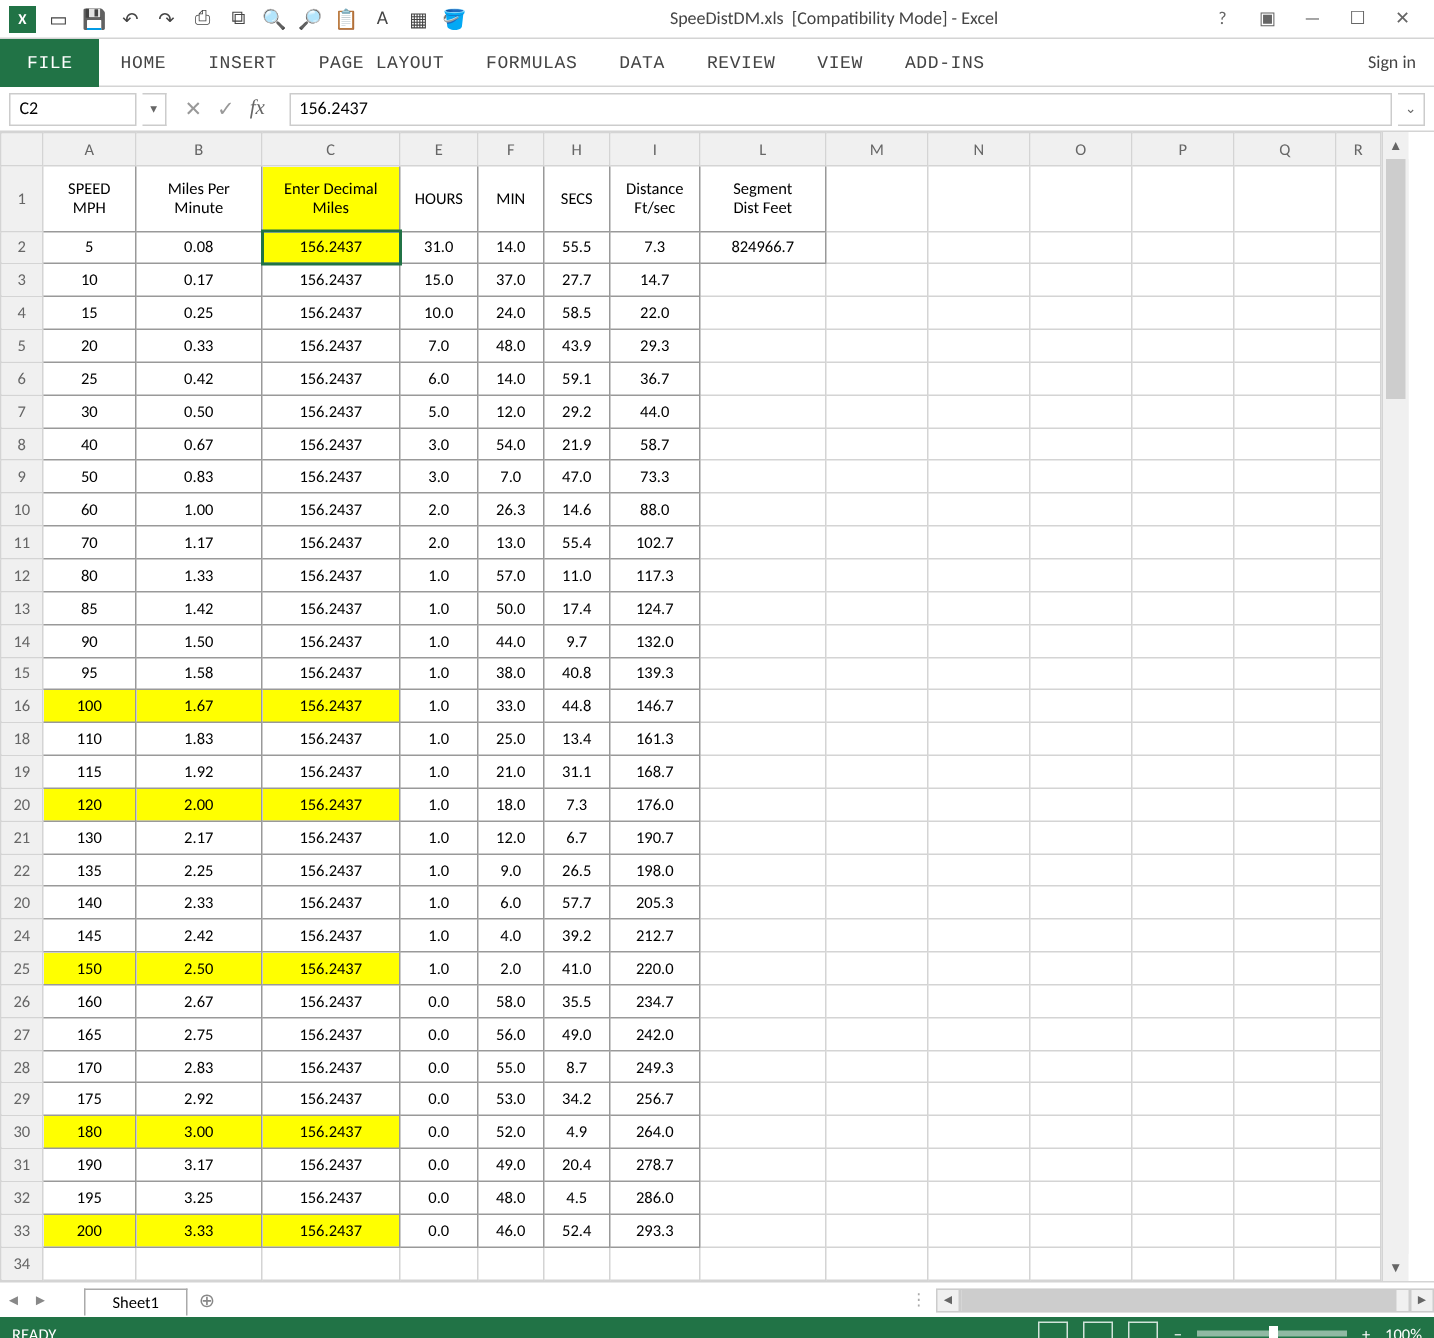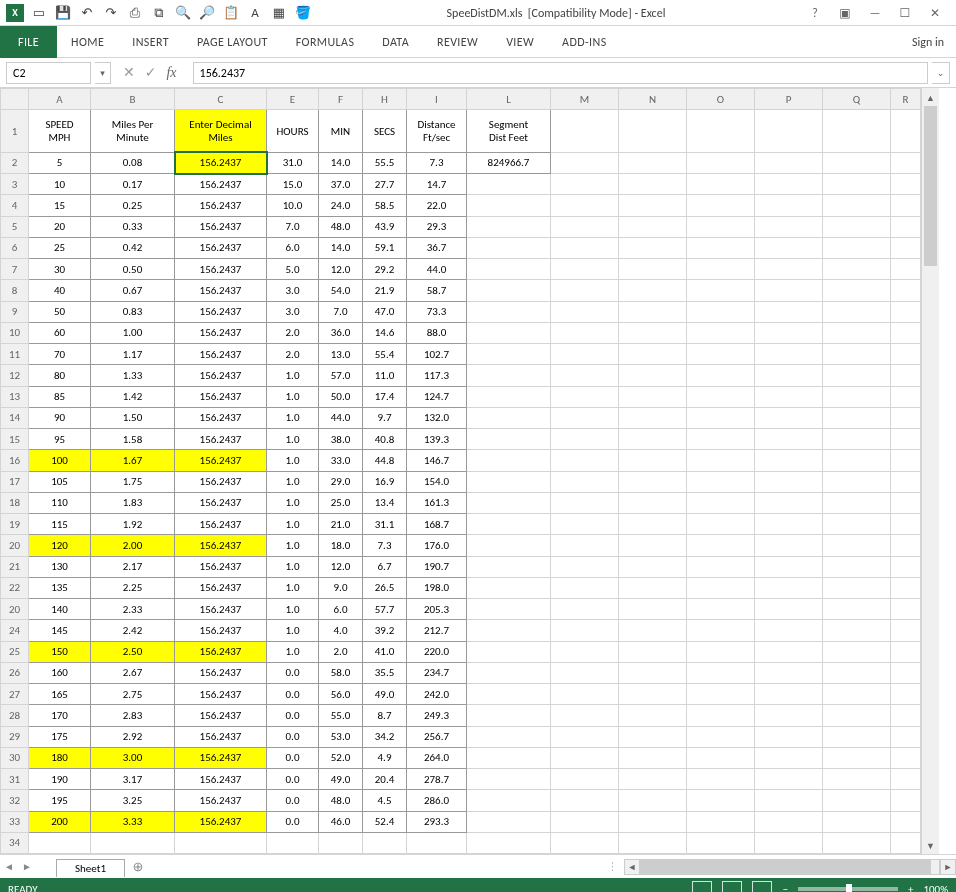--- a/index.html
+++ b/index.html
@@ -12,7 +12,7 @@
 .titlebar .winbtns { display: flex; gap: 8px; padding: 0 10px; }
 .titlebar .winbtns span { width: 22px; height: 18px; display: inline-flex; align-items: center; justify-content: center; font-size: 12px; color: #666; }
 .ribbon { height: 32px; background: #fff; display: flex; align-items: center; border-bottom: 1px solid #d4d4d4; }
-.ribbon .tab { padding: 0 14px; height: 32px; display: flex; align-items: center; font-size: 12px; color: #444; letter-spacing: 0.4px; }
+.ribbon .tab { padding: 0 14px; height: 32px; display: flex; align-items: center; font-size: 12px; color: #444; letter-spacing: 0.4px; font-family: Liberation Mono, monospace; }
 .ribbon .tab.file { background: #217346; color: #fff; padding: 0 18px; }
 .ribbon .signin { margin-left: auto; padding: 0 12px; font-size: 12px; color: #444; }
 .fbar { height: 30px; display: flex; align-items: center; border-bottom: 1px solid #d4d4d4; padding: 2px 6px; gap: 4px; }

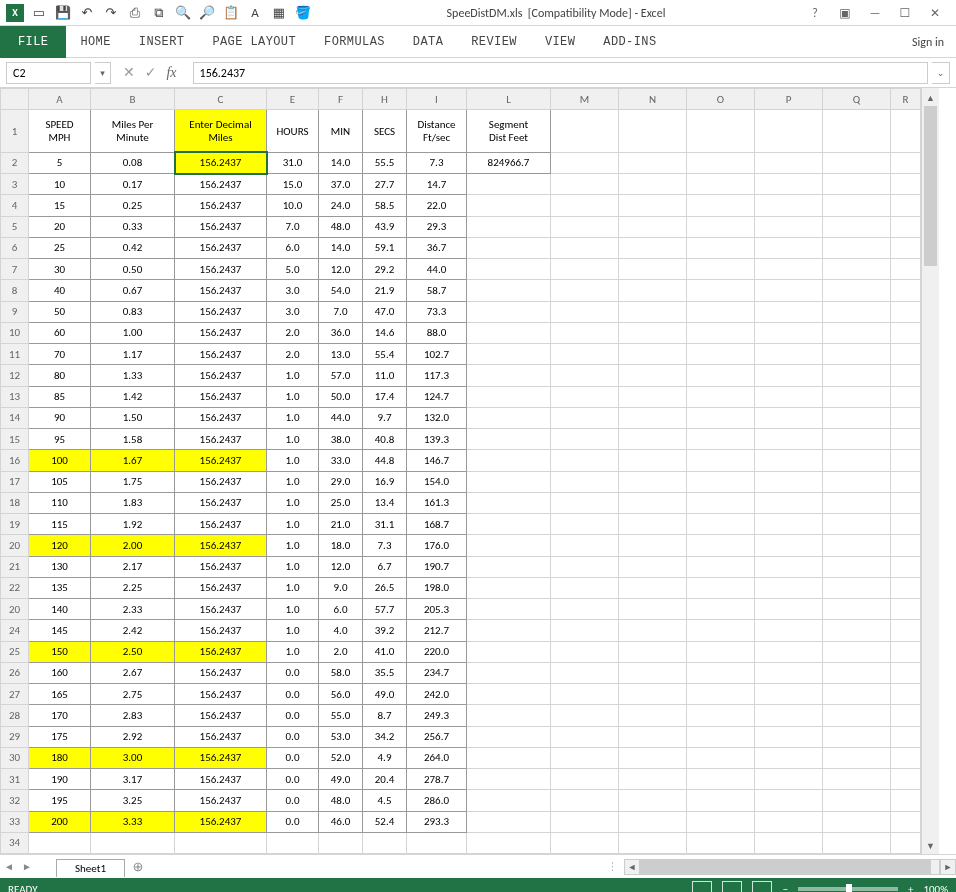--- a/index.html
+++ b/index.html
@@ -325,7 +325,7 @@
           <td class="datacell">1.00</td>
           <td class="datacell">156.2437</td>
           <td class="datacell">2.0</td>
-          <td class="datacell">36.0</td>
+          <td class="datacell">26.3</td>
           <td class="datacell">14.6</td>
           <td class="datacell">88.0</td>
           <td class=""></td>

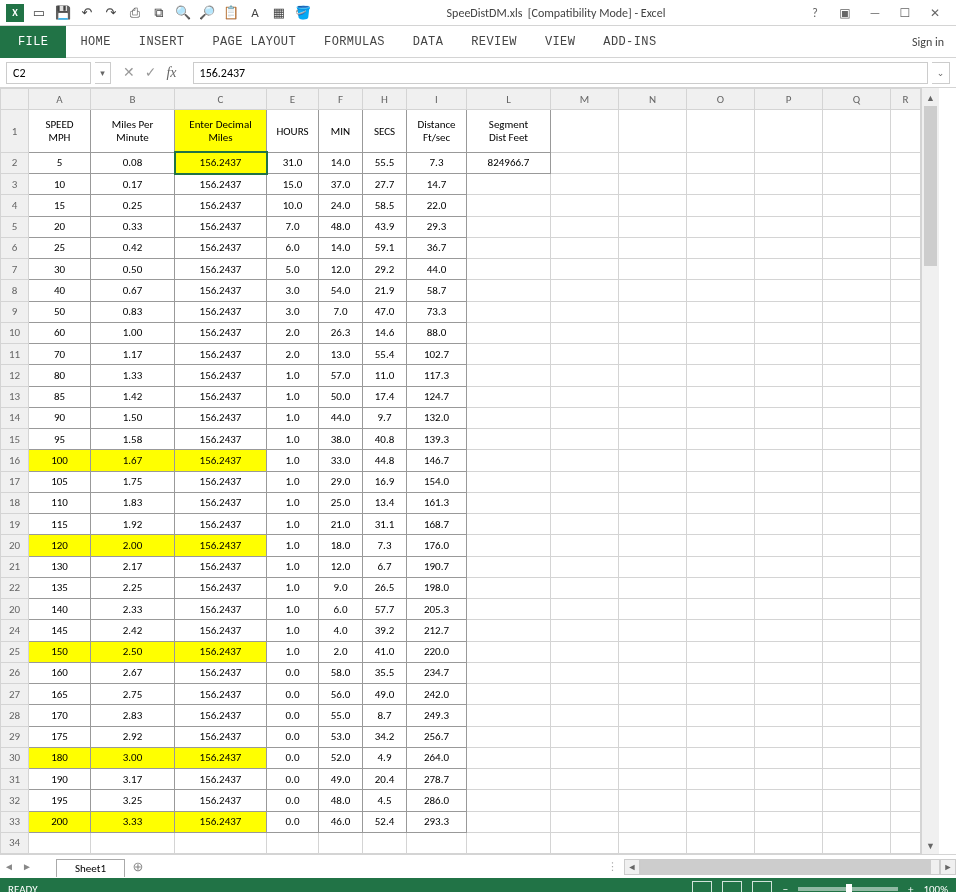--- a/index.html
+++ b/index.html
@@ -439,23 +439,6 @@
           <td class=""></td>
         </tr>
         <tr>
-          <th class="rowhdr">17</th>
-          <td class="datacell">105</td>
-          <td class="datacell">1.75</td>
-          <td class="datacell">156.2437</td>
-          <td class="datacell">1.0</td>
-          <td class="datacell">29.0</td>
-          <td class="datacell">16.9</td>
-          <td class="datacell">154.0</td>
-          <td class=""></td>
-          <td class=""></td>
-          <td class=""></td>
-          <td class=""></td>
-          <td class=""></td>
-          <td class=""></td>
-          <td class=""></td>
-        </tr>
-        <tr>
           <th class="rowhdr">18</th>
           <td class="datacell">110</td>
           <td class="datacell">1.83</td>

